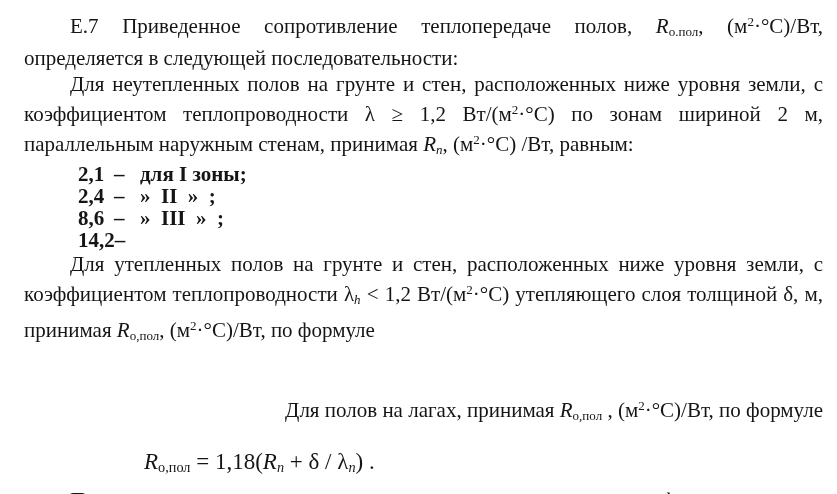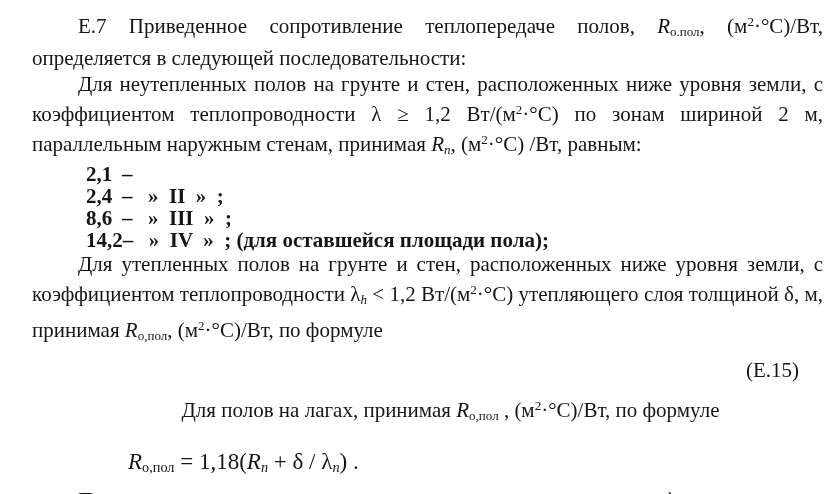--- a/index.html
+++ b/index.html
@@ -18,7 +18,7 @@
     box-sizing: border-box;
     width: 837px;
     height: 465px;
-    padding: 9px 14px 0 32px;
+    padding: 9px 14px 0 24px;
     font-size: 21px;
     line-height: 26px;
   }

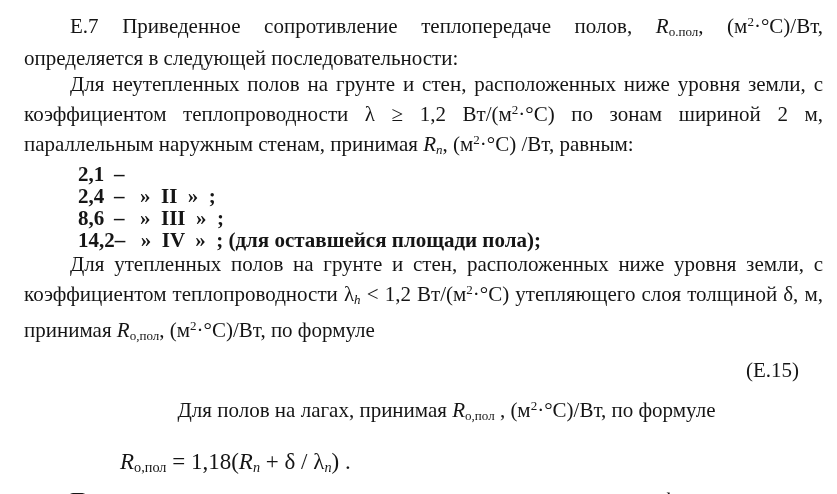--- a/index.html
+++ b/index.html
@@ -77,6 +77,7 @@
       <div class="zone-row">
         <span class="zone-value">2,1</span>
         <span class="zone-dash">–</span>
+        <span class="zone-label">для I зоны;</span>
       </div>
       <div class="zone-row">
         <span class="zone-value">2,4</span>

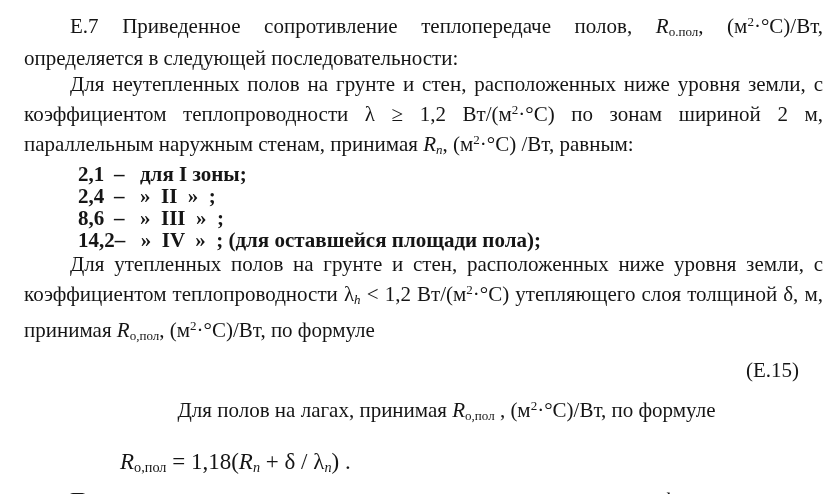--- a/index.html
+++ b/index.html
@@ -92,7 +92,6 @@
       <div class="zone-row">
         <span class="zone-value">14,2</span>
         <span class="zone-dash">–</span>
-        <span class="zone-label">»  IV  »  ; (для оставшейся площади пола);</span>
       </div>
     </div>
 

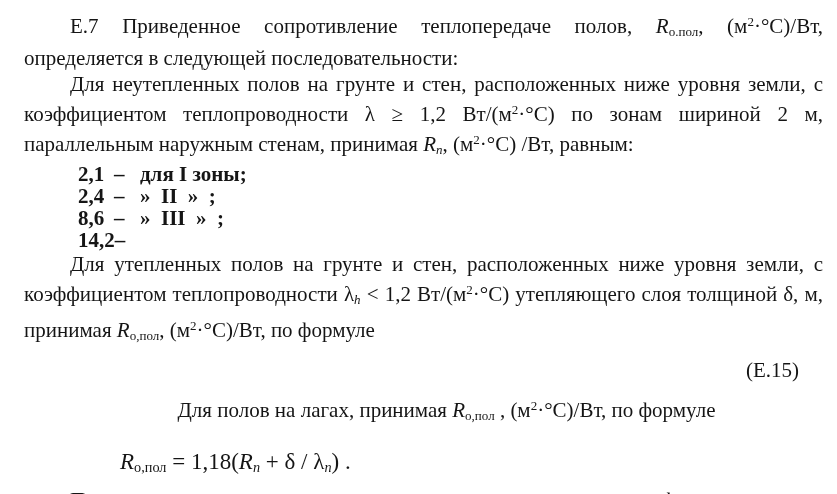--- a/index.html
+++ b/index.html
@@ -98,7 +98,6 @@
   <p class="para indent"><span>Для утепленных полов на грунте и стен, расположенных ниже уровня земли, с коэффициентом теплопроводности </span><span>λ</span><span class="st-sub-i">h</span><span> &lt; 1,2 Вт/(м</span><span class="st-sup">2</span><span>·°С) утепляющего слоя толщиной δ, м, принимая </span><span class="st-i">R</span><span class="st-sub">о,пол</span><span>, (м</span><span class="st-sup">2</span><span>·°С)/Вт, по формуле</span></p>
 
   <div class="eq eq-15">
-    <span class="eq-label">(Е.15)</span>
   </div>
 
   <p class="para indent no-justify p-joists"><span>Для полов на лагах, принимая </span><span class="st-i">R</span><span class="st-sub">о,пол</span><span> , (м</span><span class="st-sup">2</span><span>·°С)/Вт, по формуле</span></p>

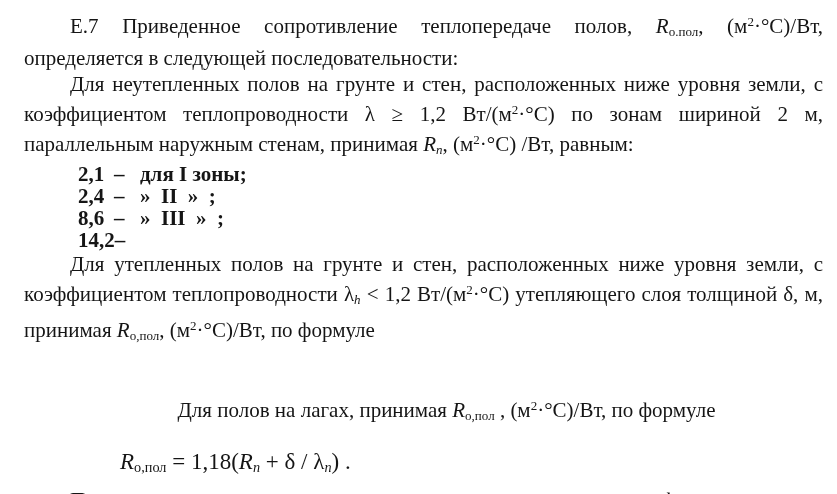--- a/index.html
+++ b/index.html
@@ -26,7 +26,7 @@
     margin: 0;
     text-align: justify;
   }
-  .para.no-justify { text-align: center; }
+  .para.no-justify { text-align: right; }
   .indent { text-indent: 46px; }
   
   .st-i { font-style: italic; }

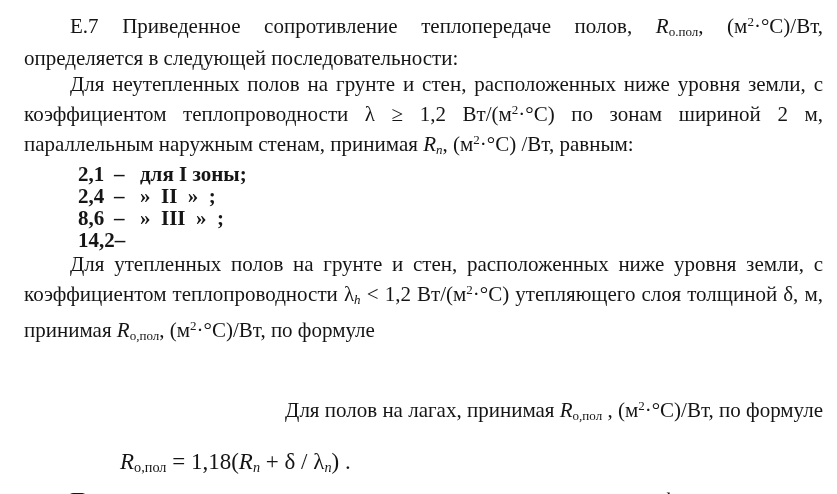--- a/index.html
+++ b/index.html
@@ -55,7 +55,7 @@
     white-space: pre-wrap;
   }
   .eq-15 .formula { margin-left: 222px; }
-  .eq-16 .formula { margin-left: 96px; text-align: right; }
+  .eq-16 .formula { margin-left: 120px; text-align: right; }
   .eq .eq-label {
     margin-left: auto;
     padding-right: 24px;

